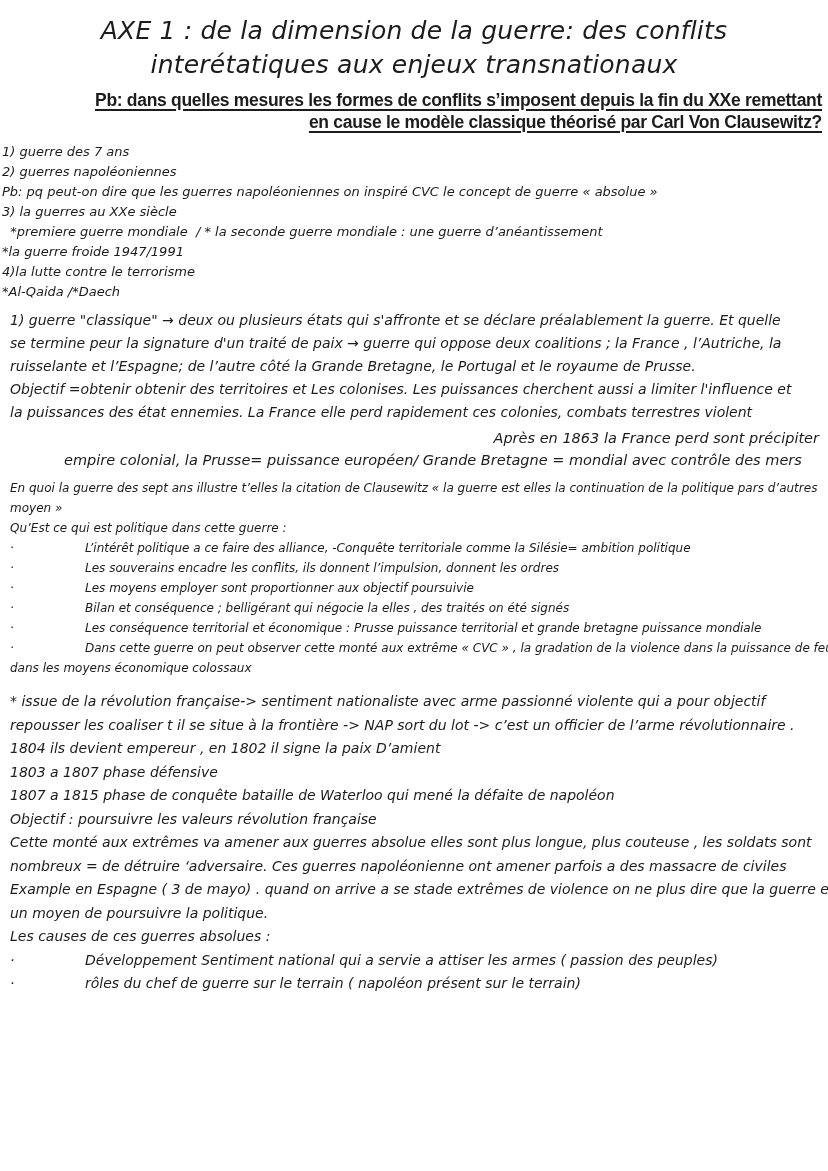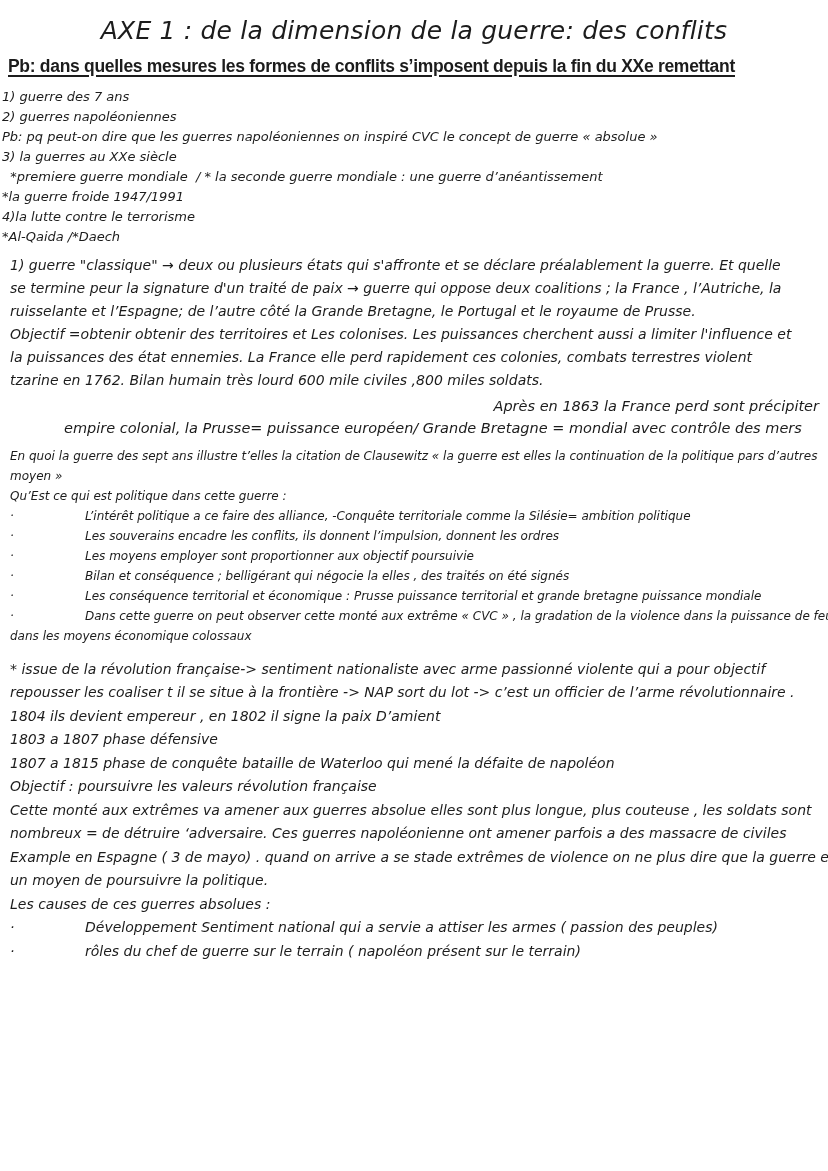--- a/index.html
+++ b/index.html
@@ -110,6 +110,7 @@
 
   <div id="title-block" class="hand">
       <div class="line">AXE 1 : de la dimension de la guerre: des conflits</div>
+      <div class="line">interétatiques aux enjeux transnationaux</div>
     </div>
 
   <div id="pb-block">

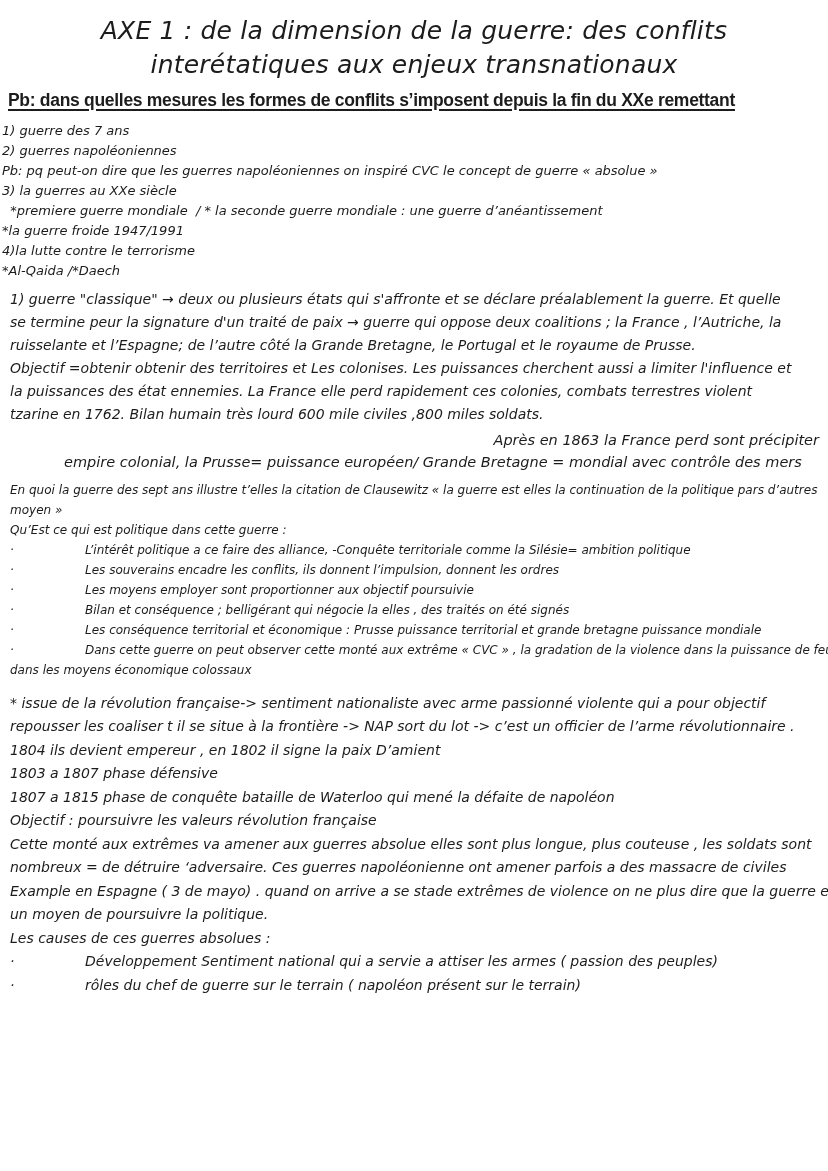--- a/index.html
+++ b/index.html
@@ -38,6 +38,7 @@
     text-decoration-thickness: 1.5px;
     text-underline-offset: 3px;
     white-space: pre;
+    text-align: right;
   }
 
   

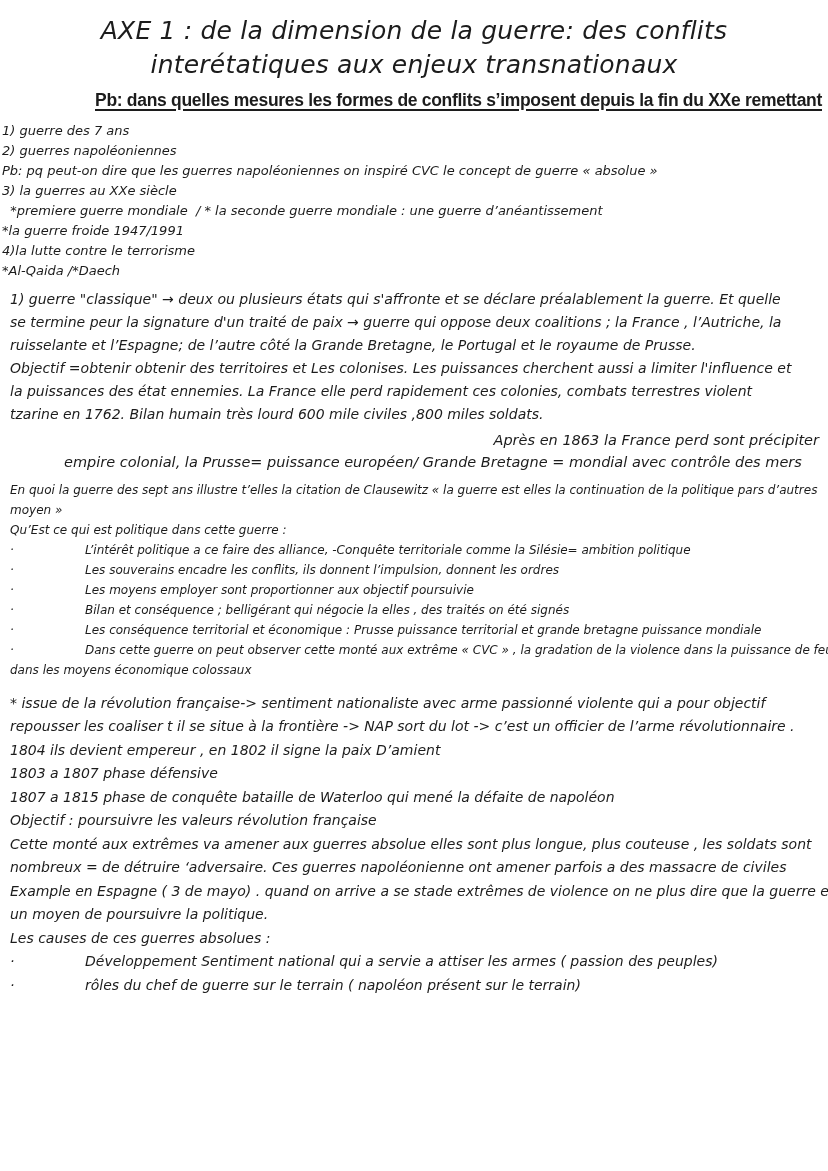--- a/index.html
+++ b/index.html
@@ -116,6 +116,7 @@
 
   <div id="pb-block">
       <div class="line">Pb: dans quelles mesures les formes de conflits s’imposent depuis la fin du XXe remettant</div>
+      <div class="line">en cause le modèle classique théorisé par Carl Von Clausewitz?</div>
     </div>
 
   <div id="outline-block" class="hand">

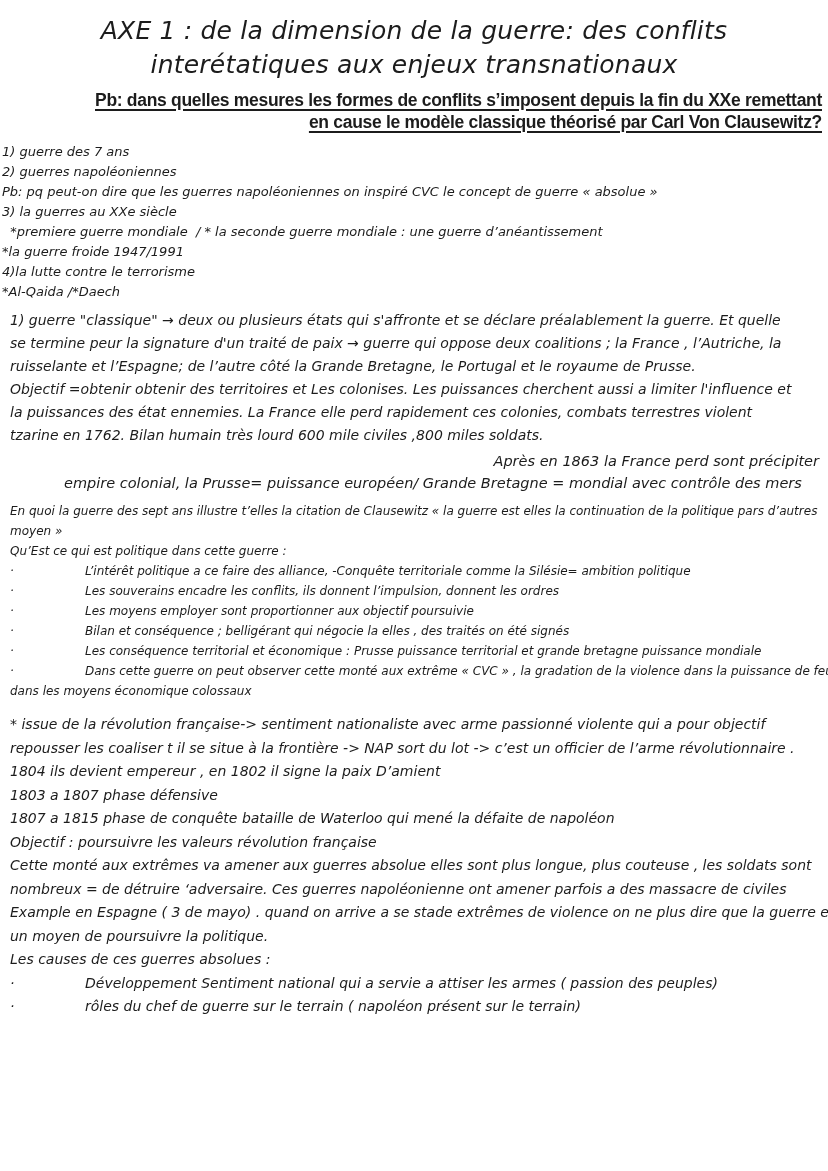--- a/index.html
+++ b/index.html
@@ -140,7 +140,6 @@
       </div>
 
 
-    <div class="line">tzarine en 1762. Bilan humain très lourd 600 mile civiles ,800 miles soldats.</div>
   </div>
 
   <div id="annotation-right" class="hand line">Après en 1863 la France perd sont précipiter</div>

